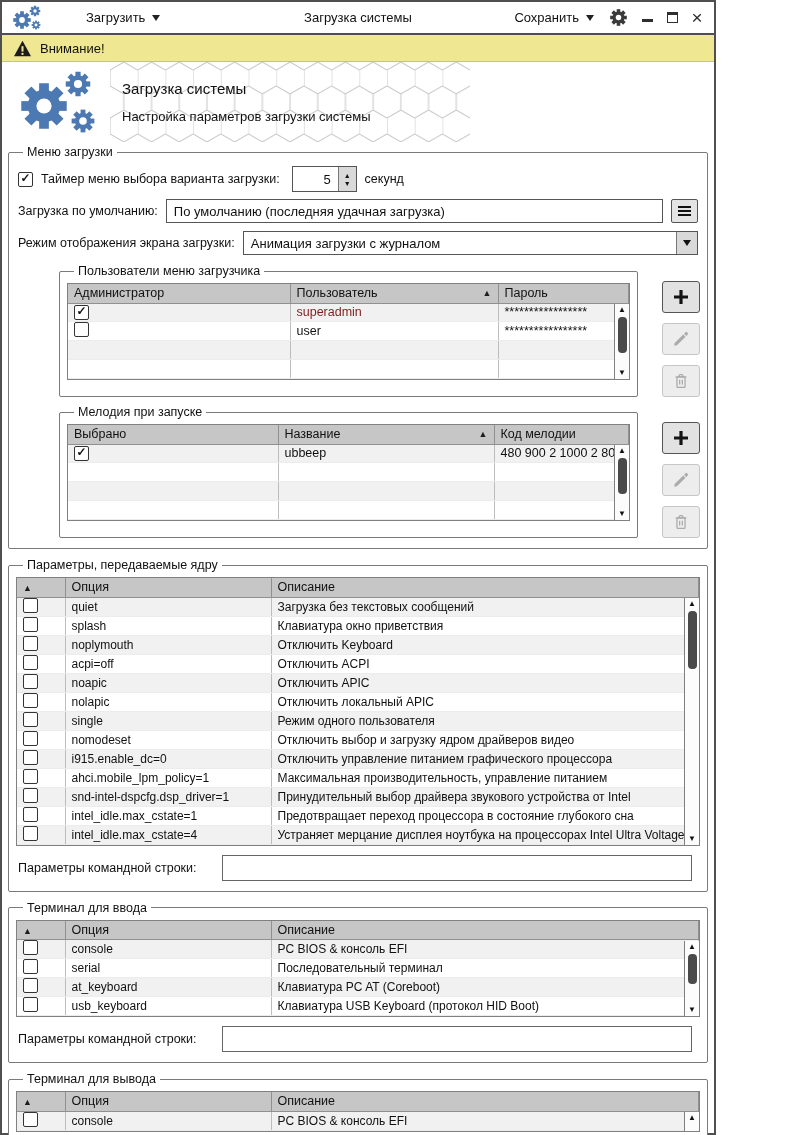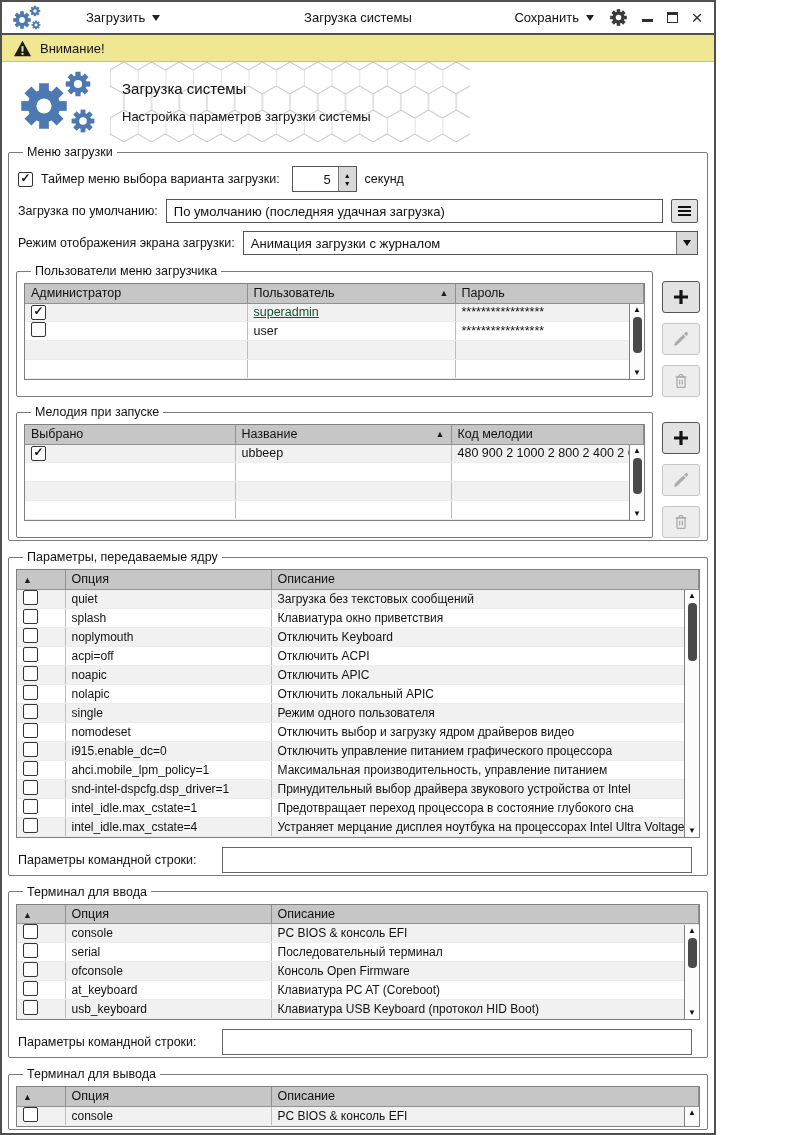--- a/index.html
+++ b/index.html
@@ -37,7 +37,7 @@
 
   
   .content { flex:1; padding:3px 6px 0; display:flex; flex-direction:column; }
-  fieldset { border:1px solid #7a7a7a; border-radius:2px; padding:1px 7px 2px; background:#fff; }
+  fieldset { border:1px solid #7a7a7a; border-radius:2px; padding:1px 7px 10px; background:#fff; }
   legend { padding:0 4px; margin-left:7px; font-size:12.5px; }
   .frow { display:flex; align-items:center; gap:8px; margin:6px 2px 0; height:26px; }
 

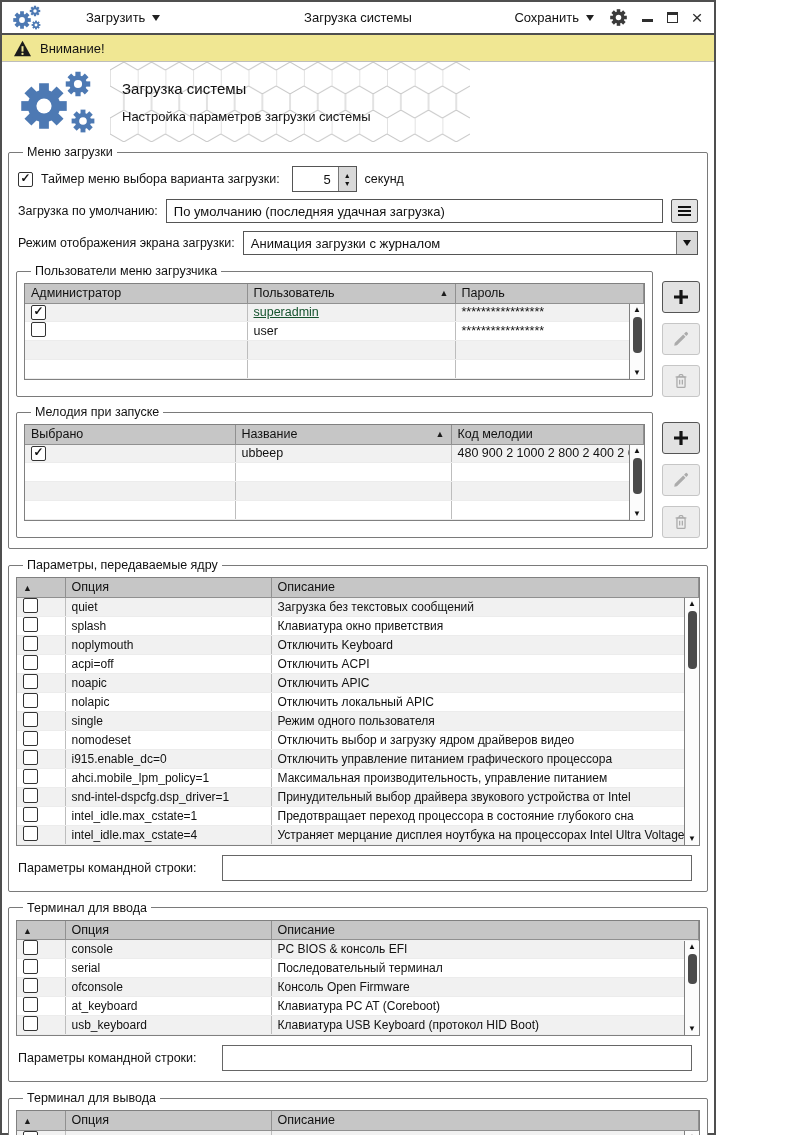--- a/index.html
+++ b/index.html
@@ -58,7 +58,7 @@
   .combo-btn { width:21px; background:#d9d9d9; border-left:1px solid #777; display:flex; align-items:center; justify-content:center; }
   .combo-btn .chev { border-top-color:#111; }
 
-  .group-with-buttons { display:flex; gap:9px; margin-top:8px; align-items:stretch; }
+  .group-with-buttons { display:flex; gap:24px; margin-top:8px; align-items:stretch;margin-left:43px; }
   .group-with-buttons fieldset { flex:1; }
   .side-btns { flex:none; width:38px; display:flex; flex-direction:column; gap:10px; padding-top:17px; }
   .icon-btn { width:38px; height:32px; border-radius:3px; display:flex; align-items:center; justify-content:center; }

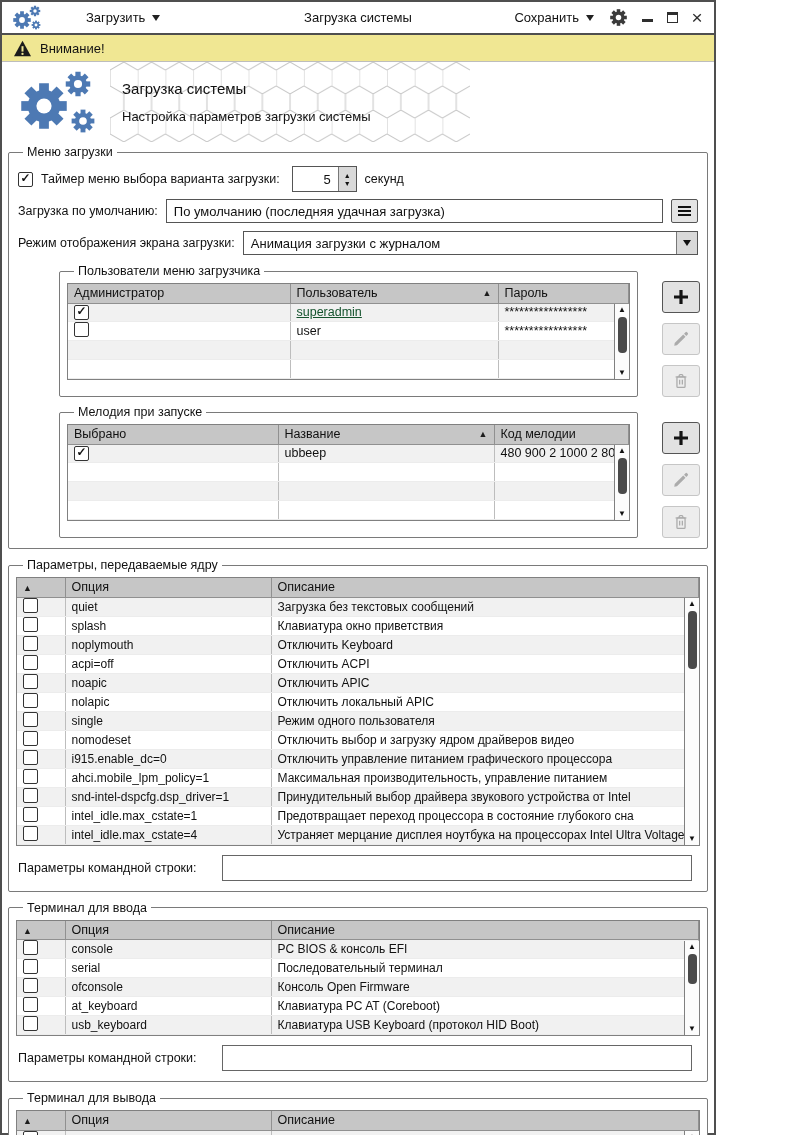--- a/index.html
+++ b/index.html
@@ -75,7 +75,7 @@
   tr.filler .cb { visibility:hidden; }
   .sort { float:right; font-size:9px; color:#1c1c1c; margin-top:2px; }
   .sort.mid { float:none; margin:0; }
-  .link { color:#14532d; text-decoration:underline; }
+  .link { color:#7f1d1d; }
   .tbl-compact td { height:16px; font-size:12px; }
   .tbl-mid td { height:15px; font-size:12px; }
 

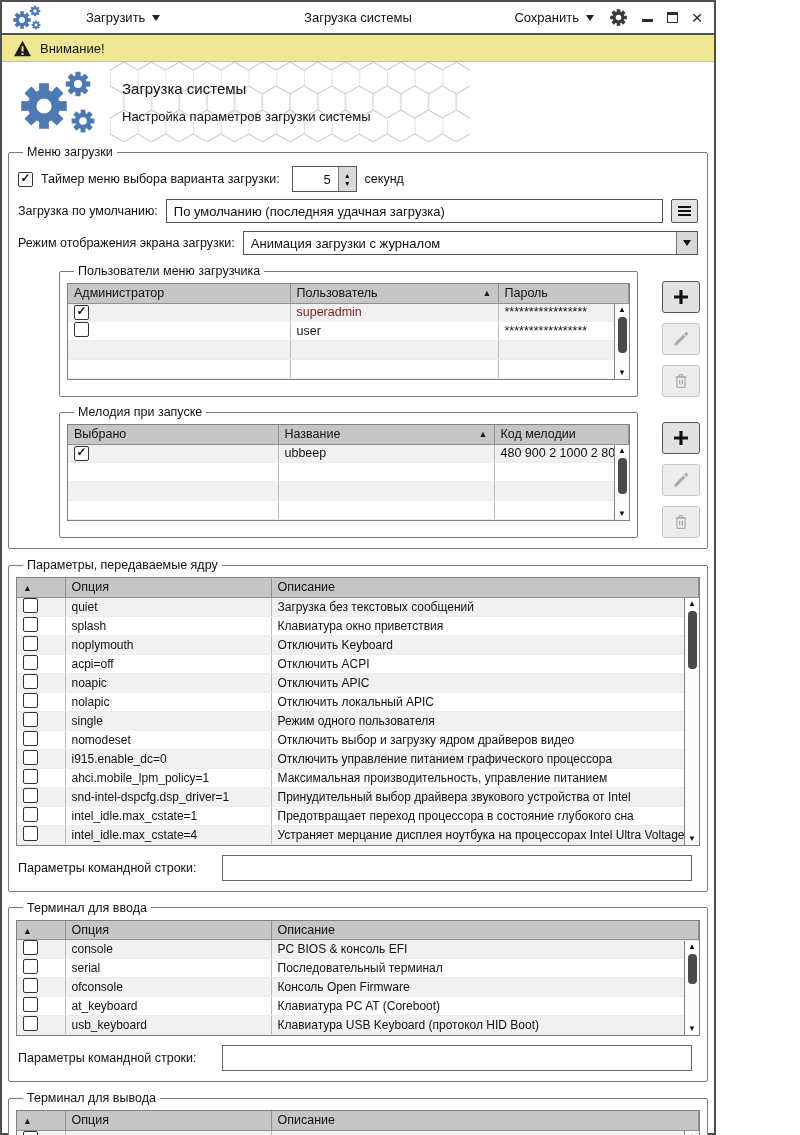--- a/index.html
+++ b/index.html
@@ -504,11 +504,6 @@
     <td>Последовательный терминал</td>
   </tr>
 
-  <tr>
-    <td class="center"><span class="cb"></span></td>
-    <td>ofconsole</td>
-    <td>Консоль Open Firmware</td>
-  </tr>
 
   <tr>
     <td class="center"><span class="cb"></span></td>

